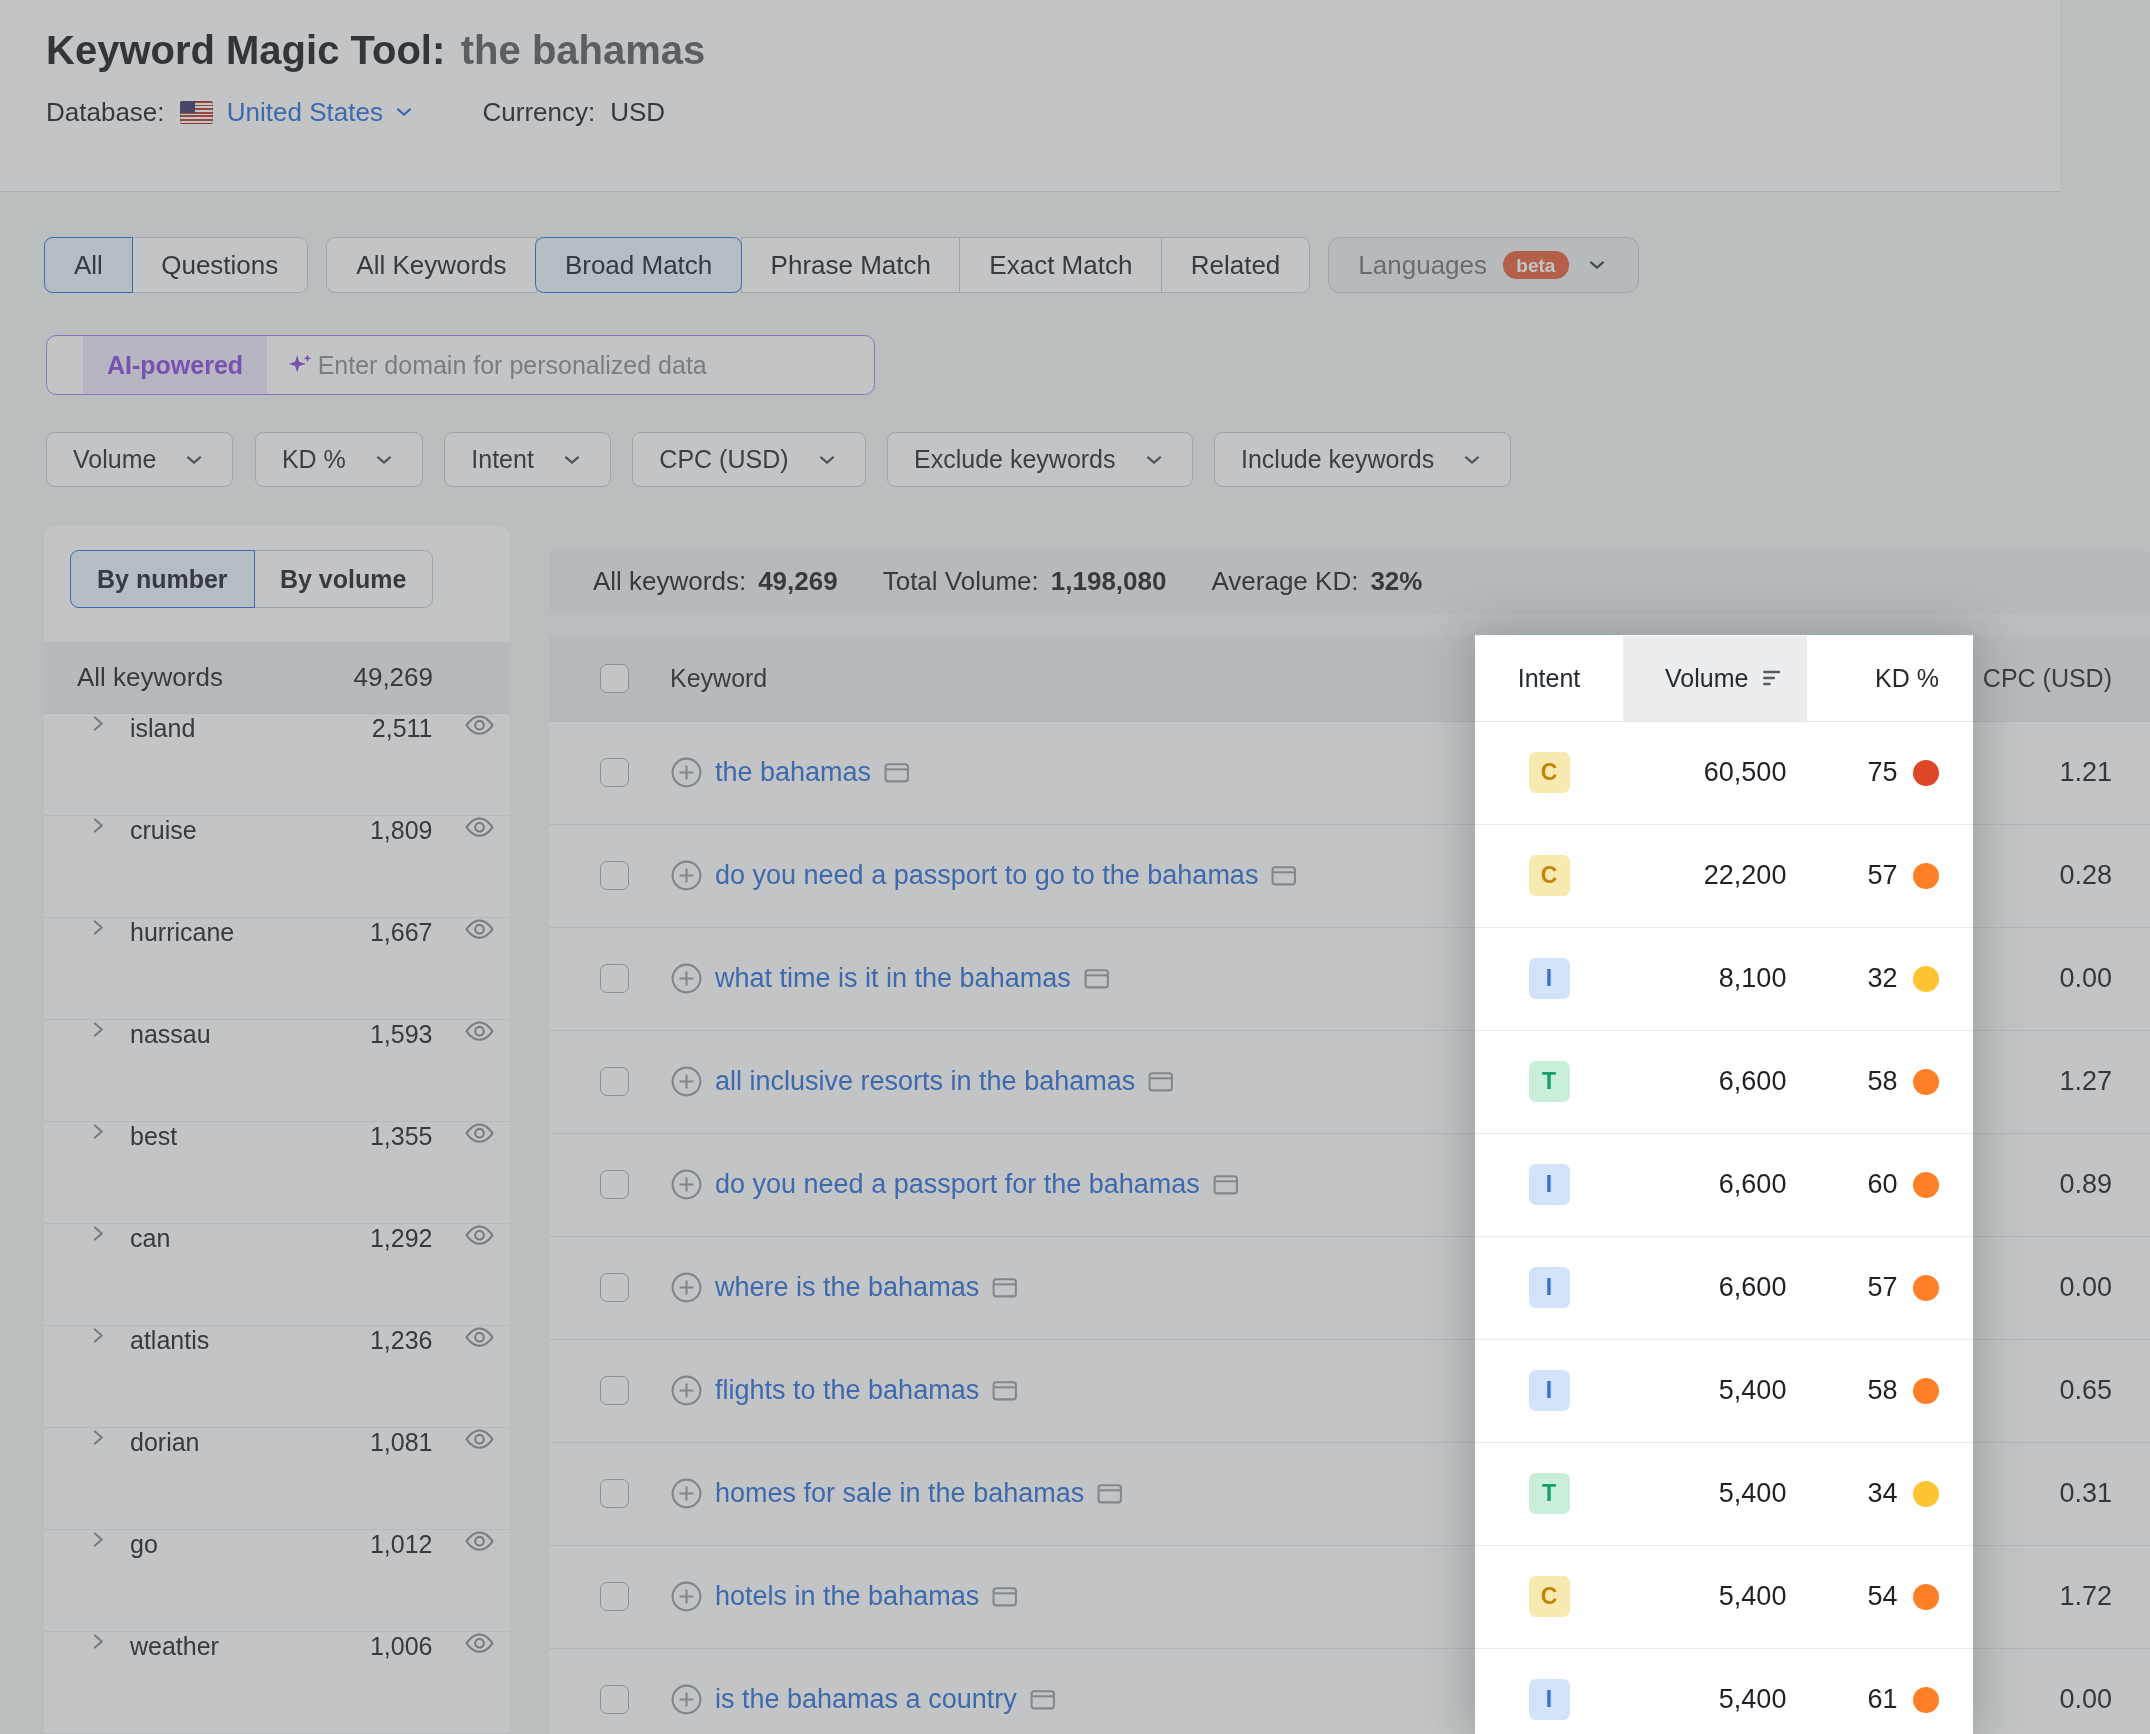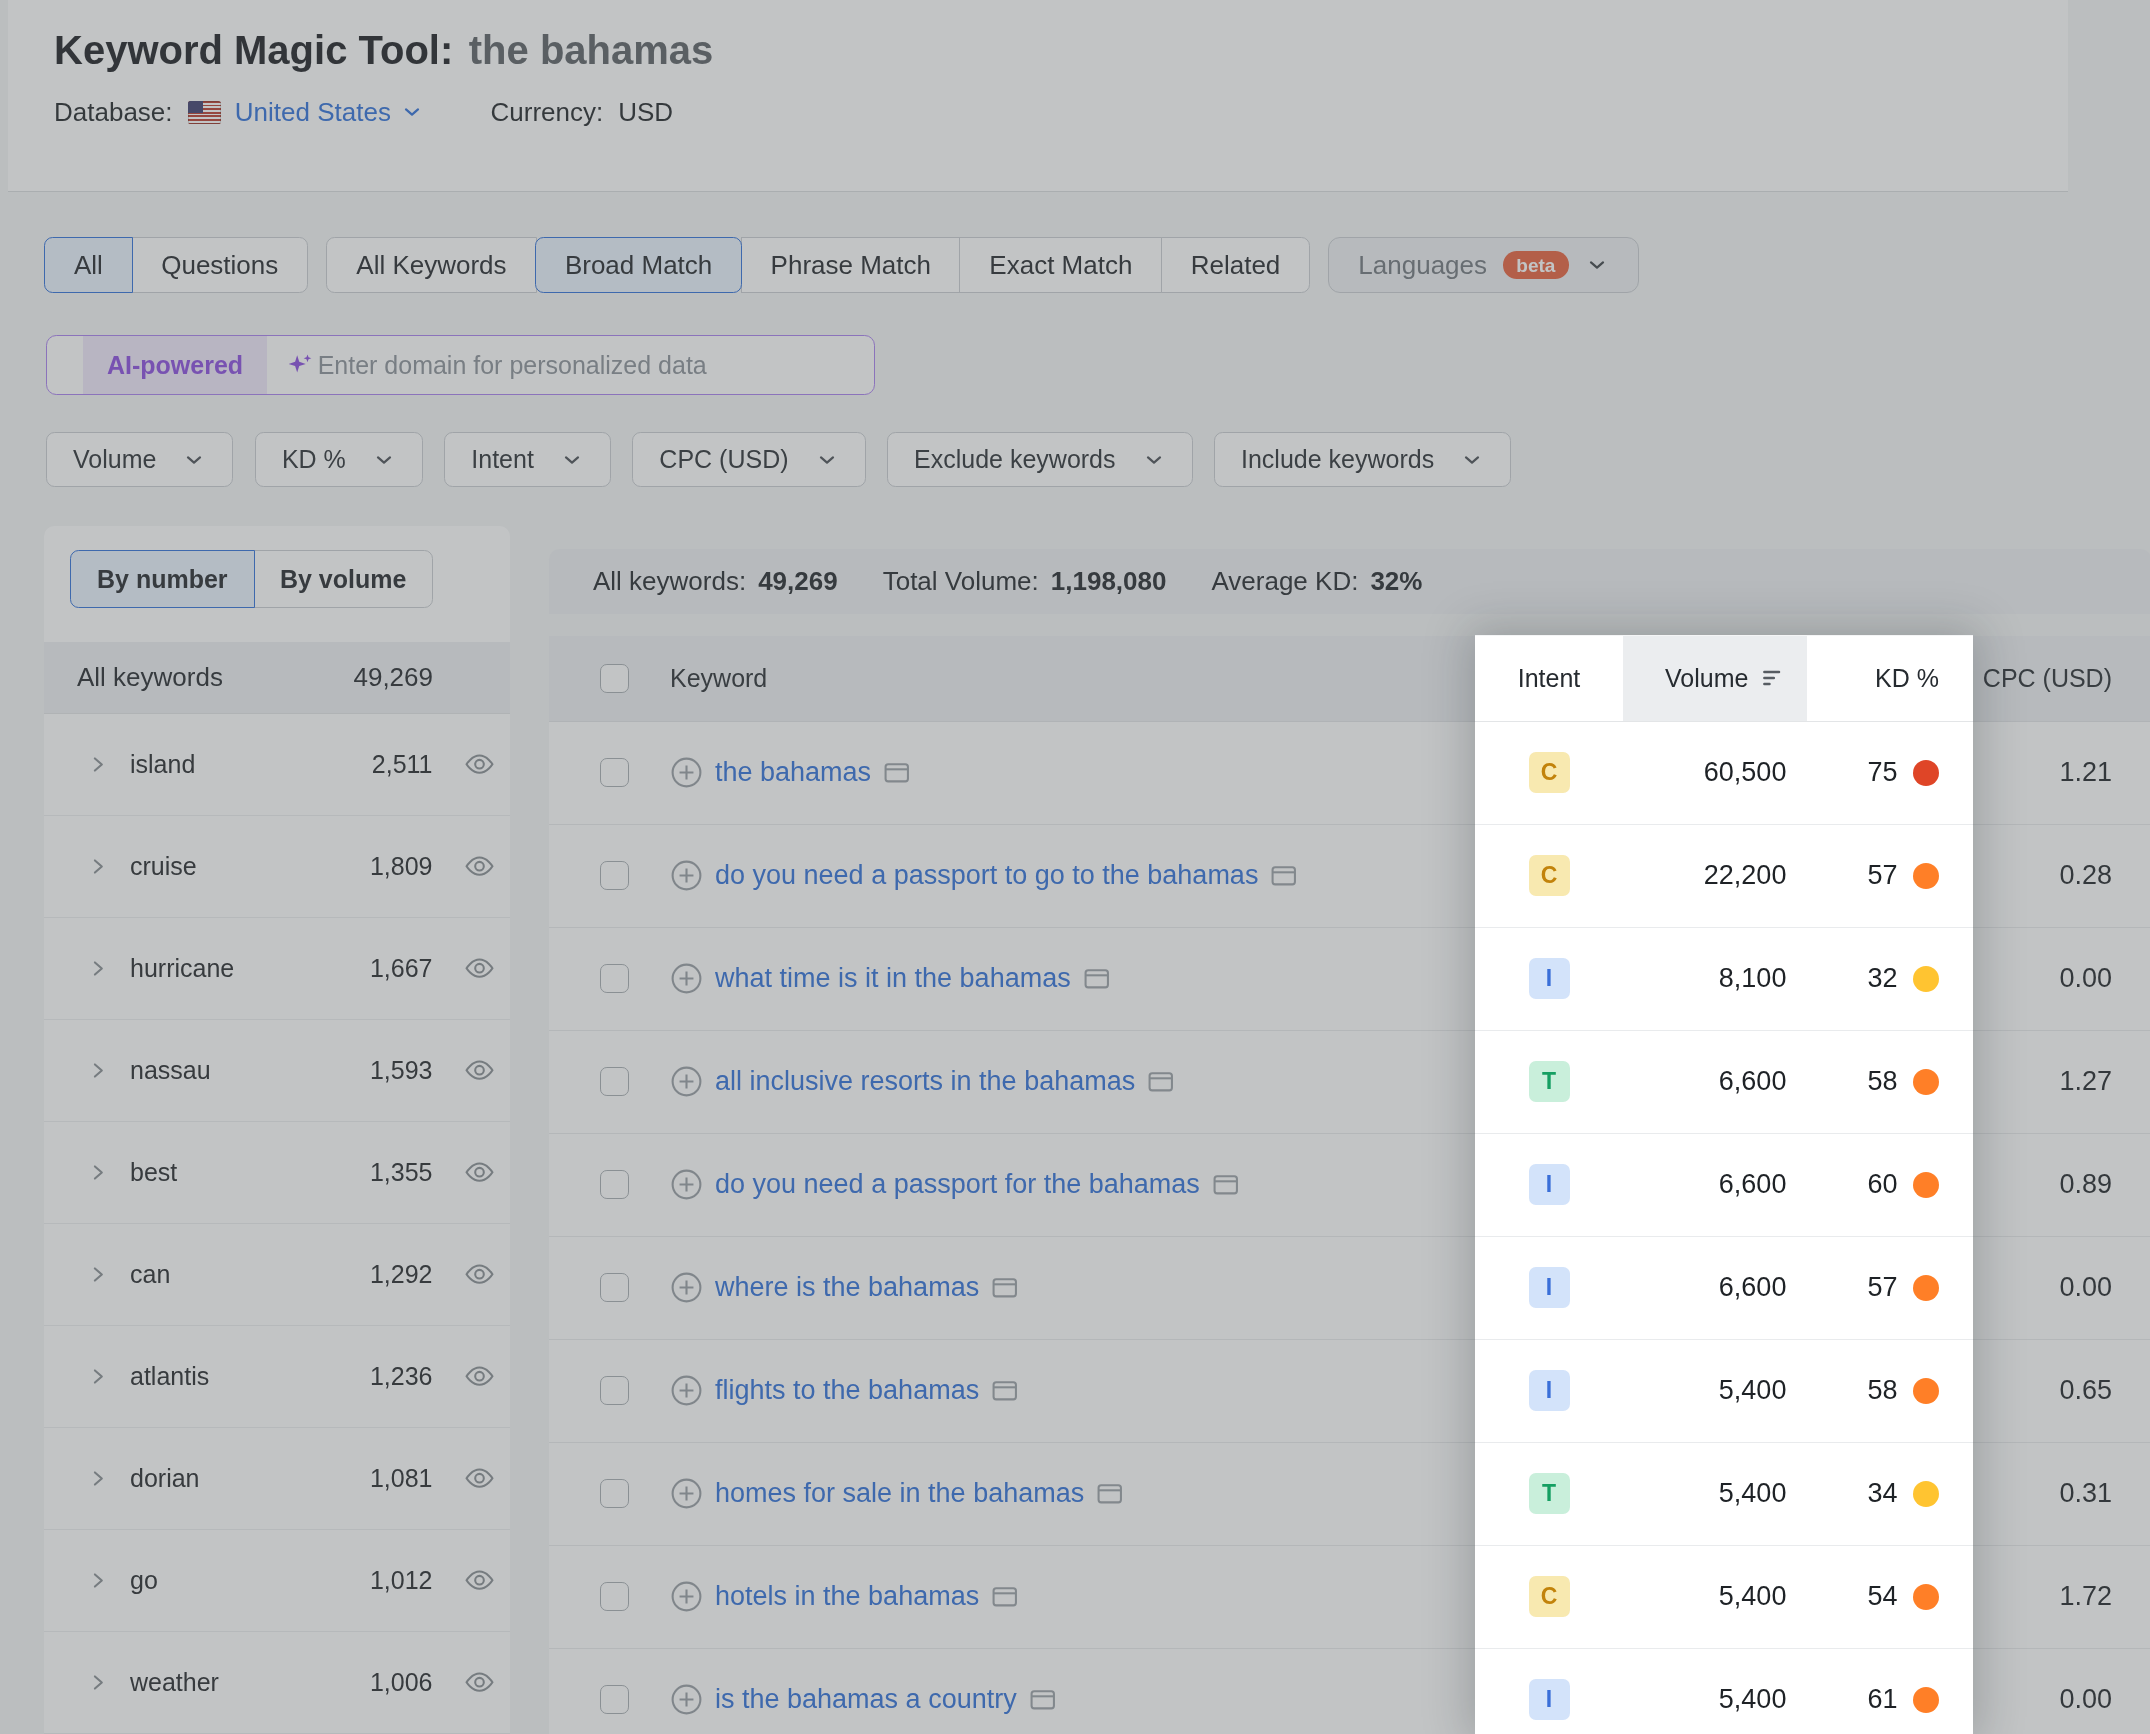--- a/index.html
+++ b/index.html
@@ -12,7 +12,7 @@
   
   .page-header {
     position:absolute; left:0; top:0; width:2060px; height:192px;
-    background:#fff; border-bottom:1.7px solid #dadcde; padding:27.5px 0 0 46px;margin-left:8px;
+    background:#fff; border-bottom:1.7px solid #dadcde; padding:27.5px 0 0 46px;
   }
   .page-title { font-size:40px; font-weight:700; color:#1b1e22; display:flex; gap:15.5px; }
   .page-title .query { color:#5b6065; }

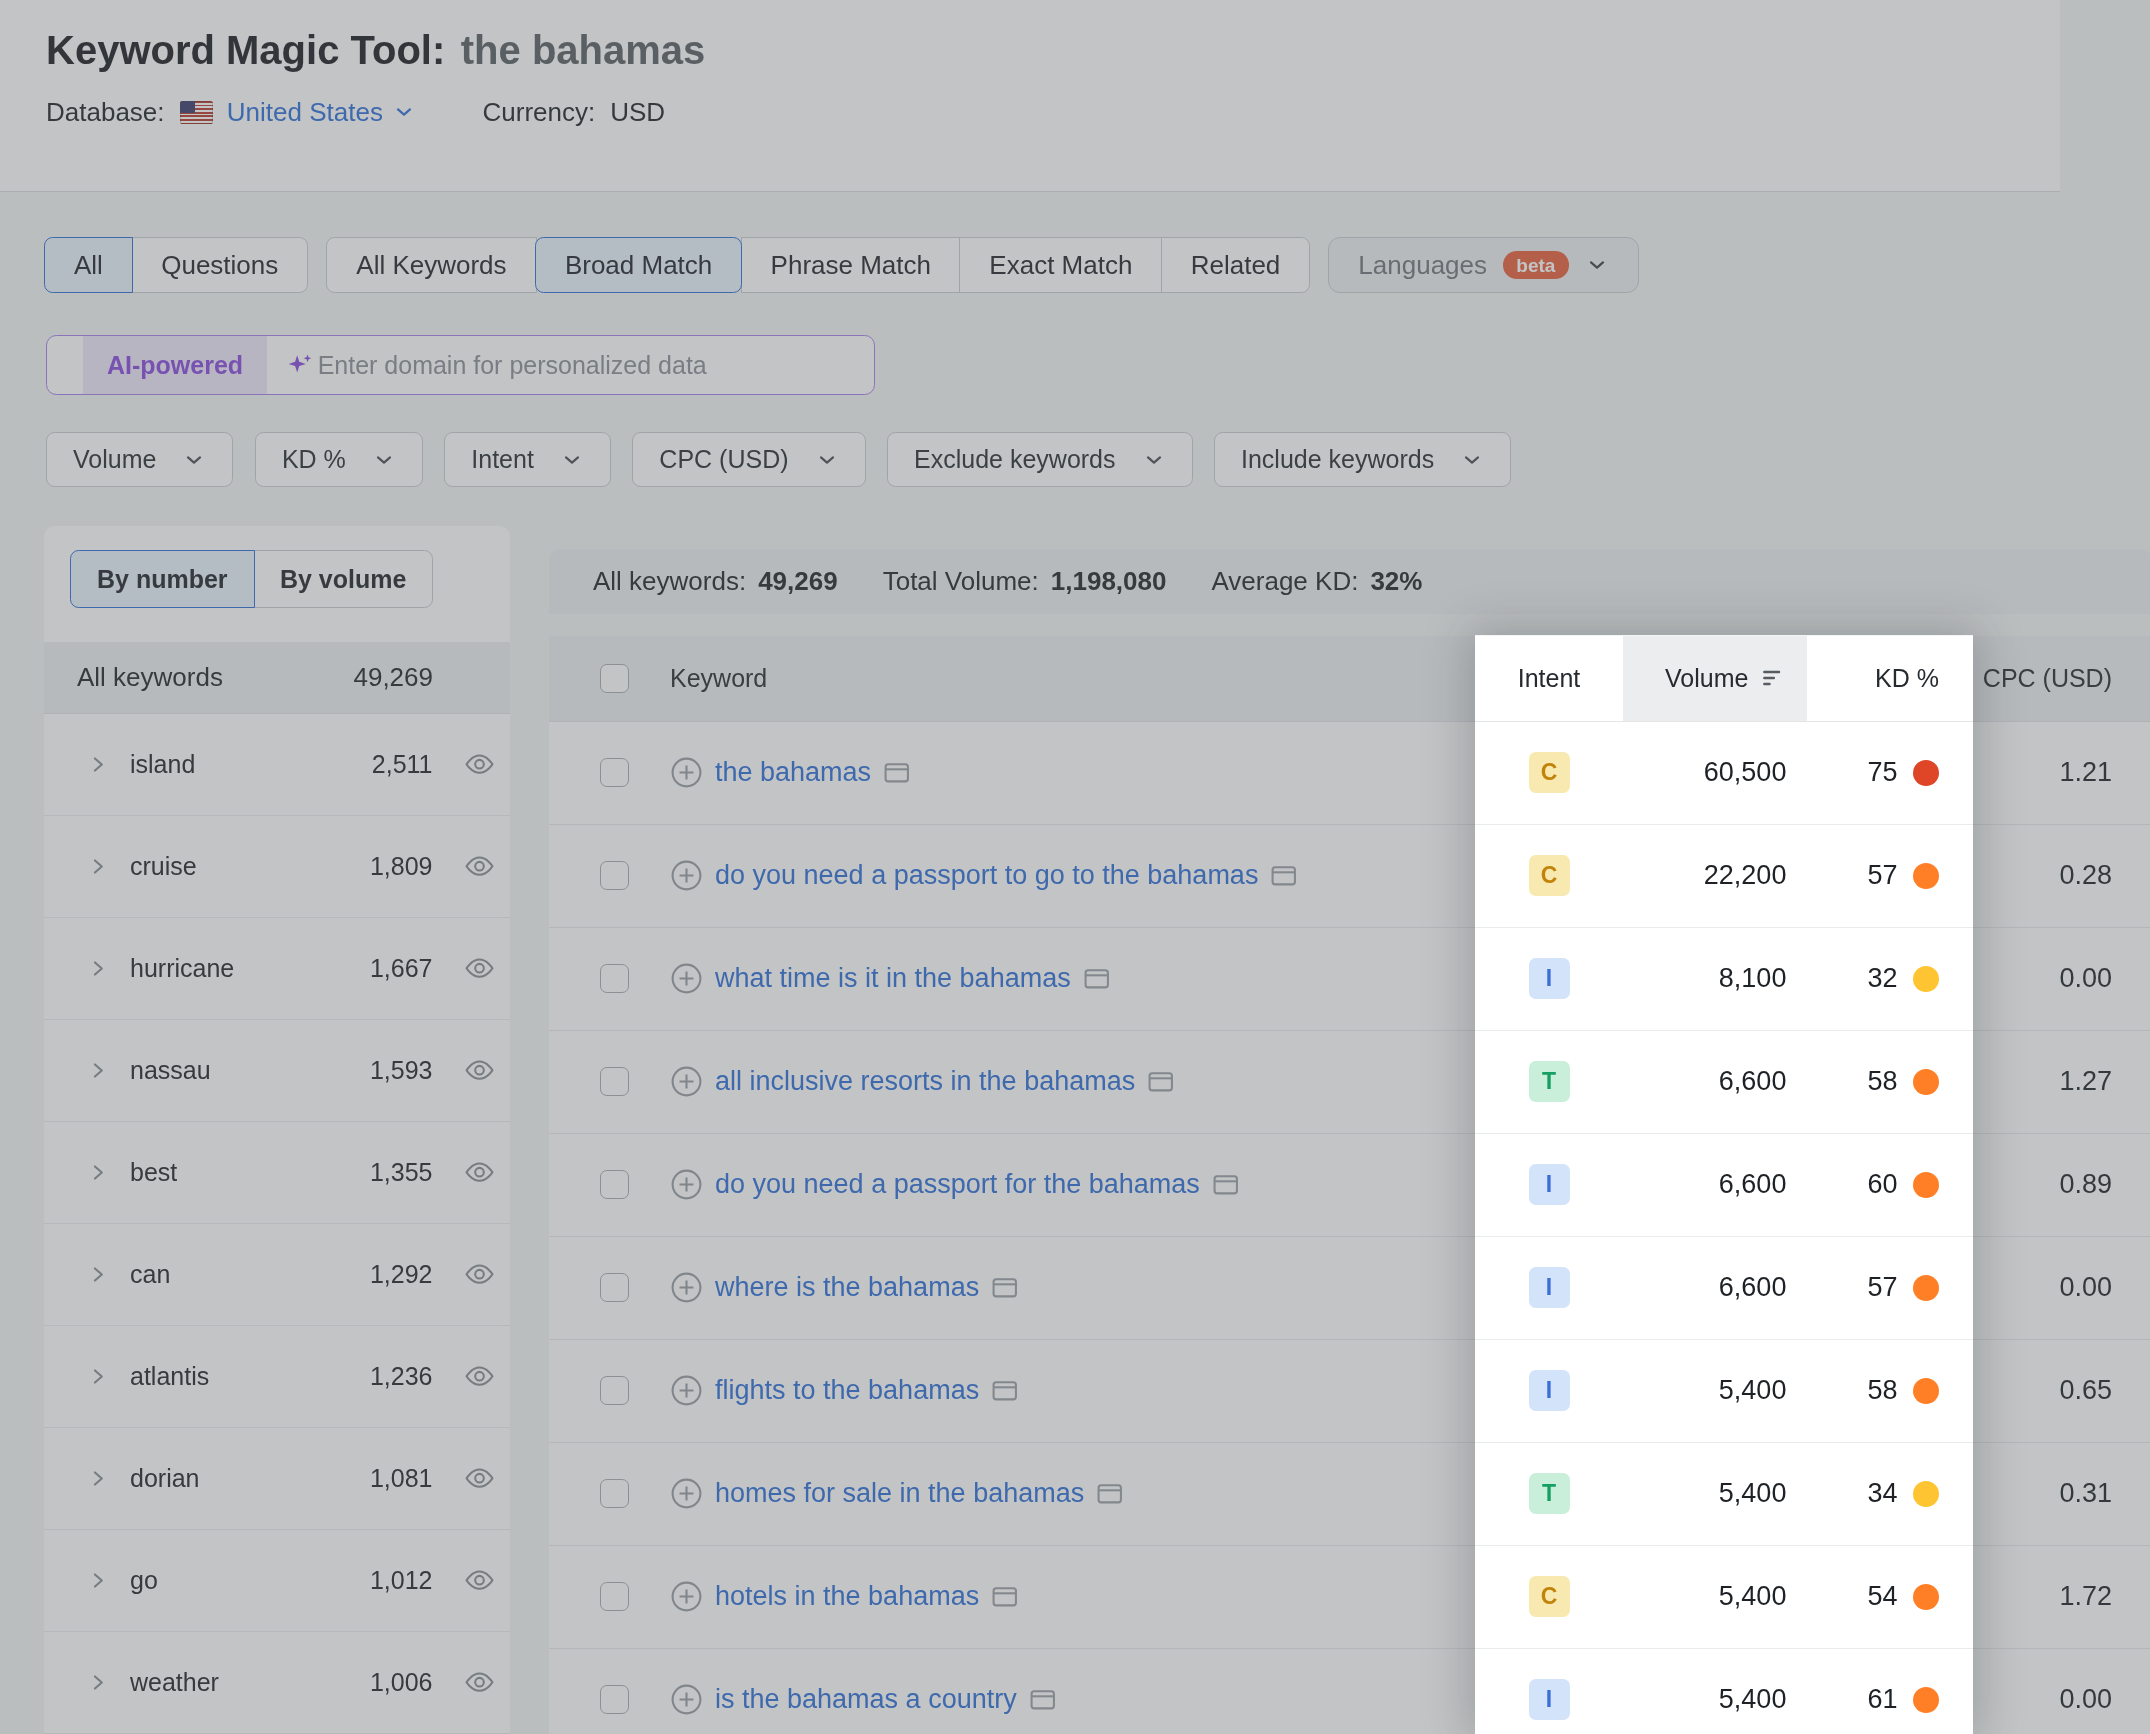--- a/index.html
+++ b/index.html
@@ -79,7 +79,7 @@
   }
   .side-all-row .count { margin-left:auto; }
   .side-item {
-    height:102px; display:flex; align-items:center; font-size:25px; color:#23262a;
+    height:102px; display:flex; font-size:25px; color:#23262a;
     border-bottom:1.7px solid #eceef0; padding:0 15.5px 0 44px; cursor:pointer;
   }
   .side-item .chev { width:19px; height:19px; color:#878d92; flex:0 0 auto; }

